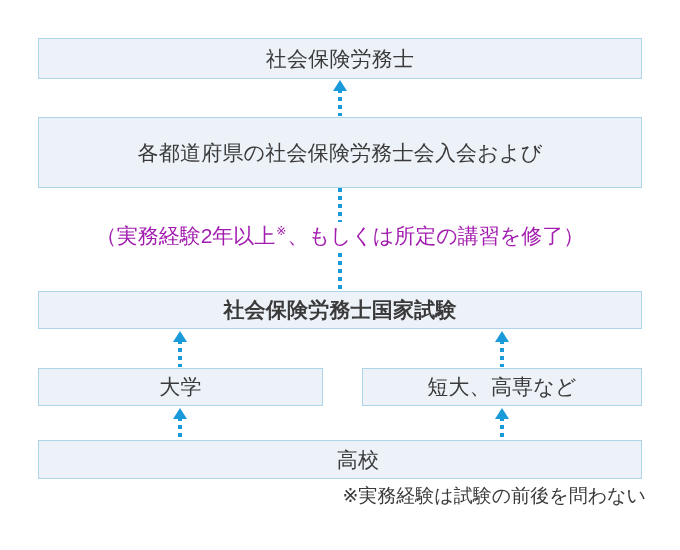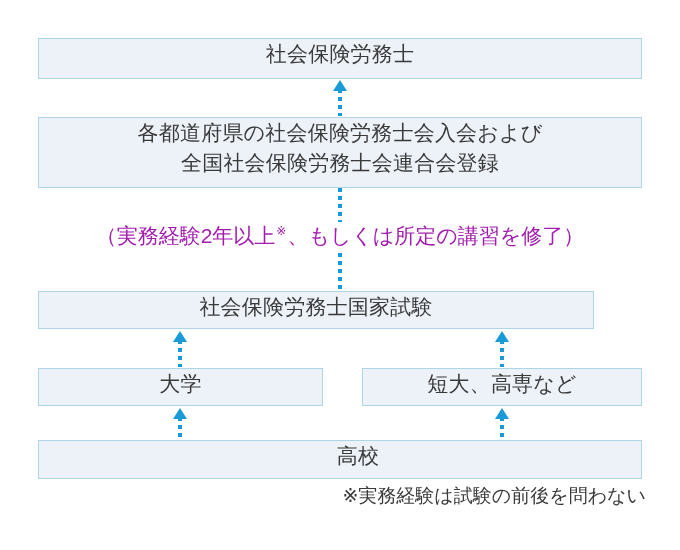--- a/index.html
+++ b/index.html
@@ -24,6 +24,7 @@
     background: #edf2f9;
     border: 1px solid #aed4e9;
     display: flex;
+    align-items: center;
     justify-content: center;
     text-align: center;
     line-height: 1.42;

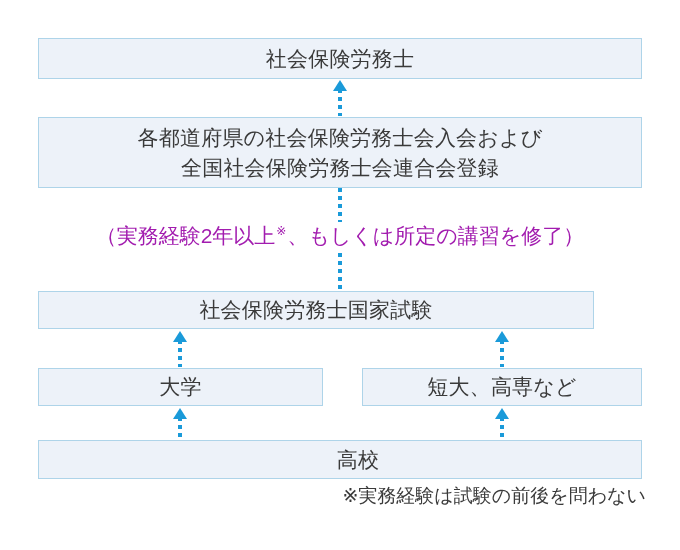--- a/index.html
+++ b/index.html
@@ -121,7 +121,6 @@
   <div class="node" id="node-registration">
     <span class="label">
       <span>各都道府県の社会保険労務士会入会および</span><br>
-      <span>全国社会保険労務士会連合会登録</span>
     </span>
   </div>
 

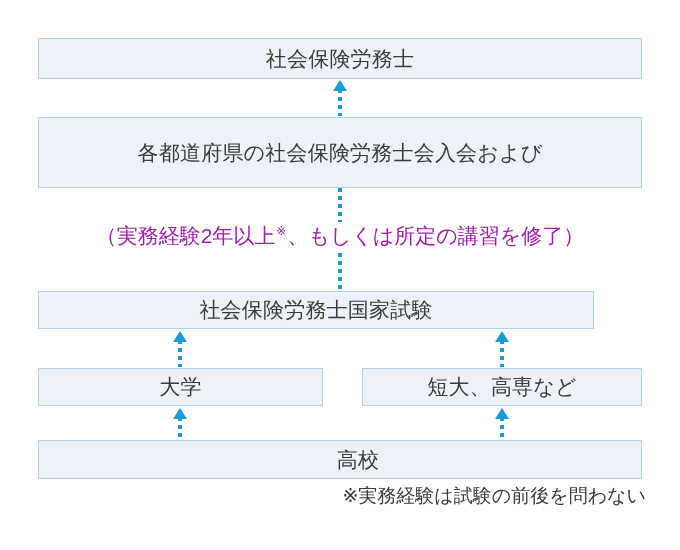--- a/index.html
+++ b/index.html
@@ -39,7 +39,7 @@
   
   #node-sharoushi      { left: 38px;  top: 38px;  width: 604px; height: 41px; }
   #node-registration   { left: 38px;  top: 117px; width: 604px; height: 71px; }
-  #node-exam           { left: 38px;  top: 291px; width: 556px; height: 38px; }
+  #node-exam           { left: 38px;  top: 291px; width: 604px; height: 38px; font-weight: bold; }
   #node-university     { left: 38px;  top: 368px; width: 285px; height: 38px; }
   #node-junior-college { left: 362px; top: 368px; width: 280px; height: 38px; }
   #node-highschool     { left: 38px;  top: 440px; width: 604px; height: 39px; padding-left: 36px; }

